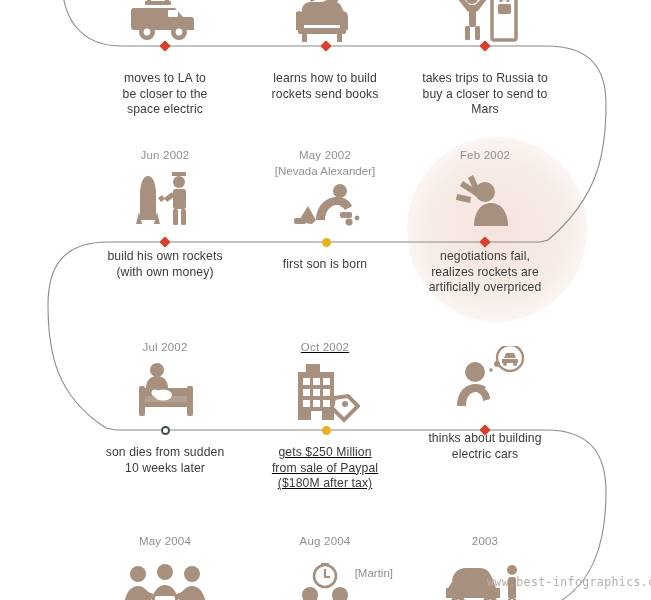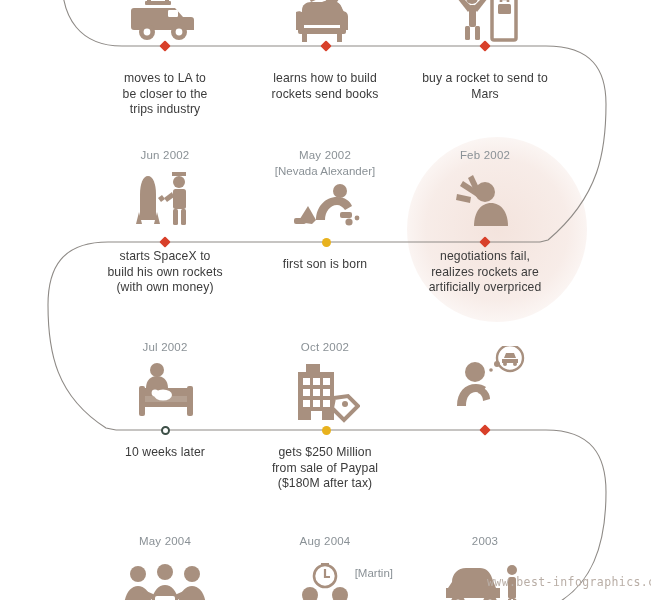--- a/index.html
+++ b/index.html
@@ -210,6 +210,7 @@
     </div>
     <div style="height:18px;"></div>
     <div class="caption">
+      <span>takes trips to Russia to</span>
       <span>buy a rocket to send to</span>
       <span>Mars</span>
     </div>

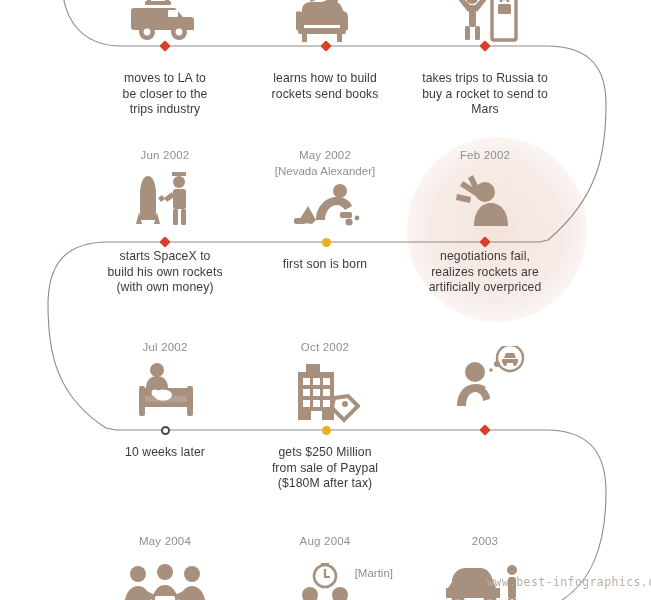--- a/index.html
+++ b/index.html
@@ -211,7 +211,7 @@
     <div style="height:18px;"></div>
     <div class="caption">
       <span>takes trips to Russia to</span>
-      <span>buy a rocket to send to</span>
+      <span>buy a closer to send to</span>
       <span>Mars</span>
     </div>
   </div>

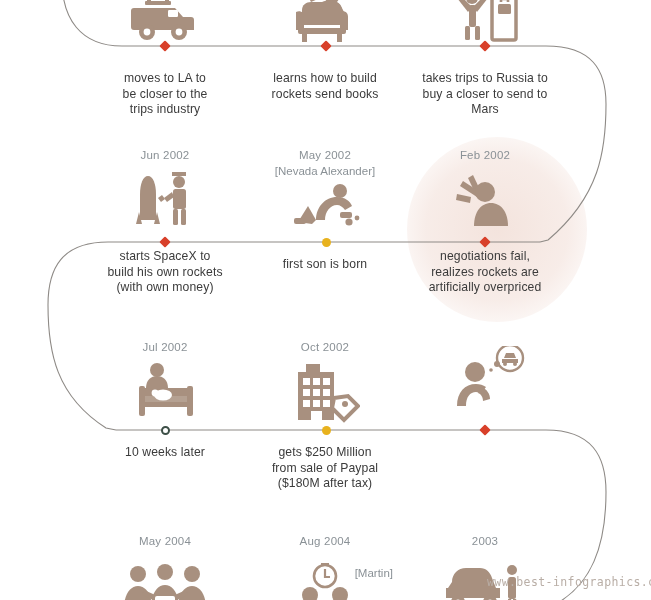--- a/index.html
+++ b/index.html
@@ -157,7 +157,7 @@
     <div class="caption">
       <span>moves to LA to</span>
       <span>be closer to the</span>
-      <span>trips industry</span>
+      <span>space electric</span>
     </div>
   </div>
   <div class="marker" style="left:165px; top:46px;">

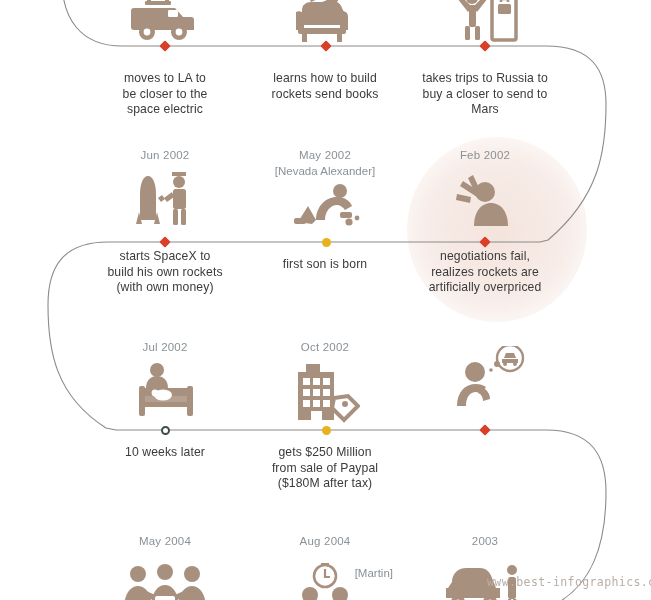--- a/index.html
+++ b/index.html
@@ -239,7 +239,6 @@
     </div>
     <div style="height:6px;"></div>
     <div class="caption">
-      <span>starts SpaceX to</span>
       <span>build his own rockets</span>
       <span>(with own money)</span>
     </div>

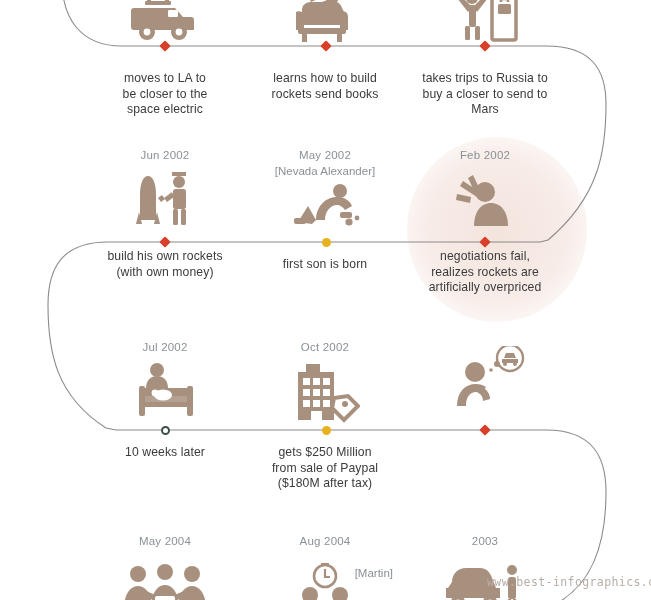--- a/index.html
+++ b/index.html
@@ -322,7 +322,7 @@
     <div class="ring"></div>
   </div>
 
-  <div class="node" style="left:237px; top:340px;">
+  <div class="node" style="left:237px; top:340px;text-decoration:underline;">
     <div class="date">Oct 2002</div>
     <div class="icon-wrap" style="height:68px;">
       <svg class="icon-svg" width="70" height="62" viewBox="0 0 70 62">

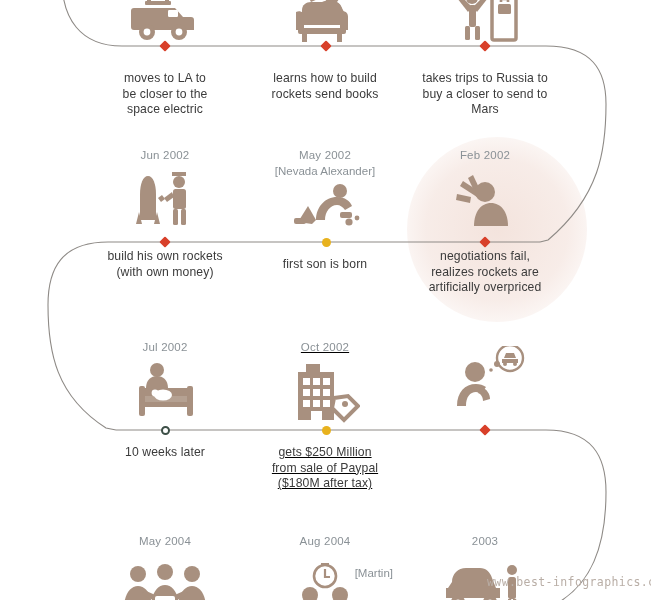--- a/index.html
+++ b/index.html
@@ -376,6 +376,10 @@
       </svg>
     </div>
     <div style="height:14px;"></div>
+    <div class="caption">
+      <span>thinks about building</span>
+      <span>electric cars</span>
+    </div>
   </div>
   <div class="marker" style="left:485px; top:430px;">
     <div class="diamond"></div>

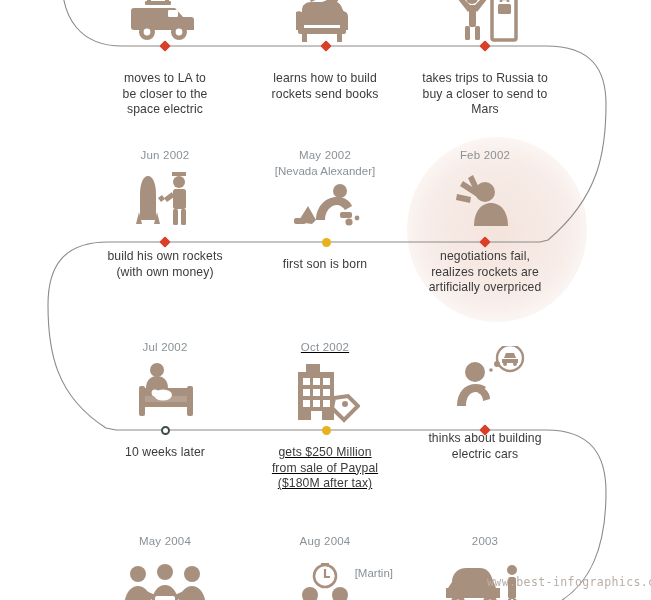--- a/index.html
+++ b/index.html
@@ -315,6 +315,7 @@
     </div>
     <div style="height:14px;"></div>
     <div class="caption">
+      <span>son dies from sudden</span>
       <span>10 weeks later</span>
     </div>
   </div>

